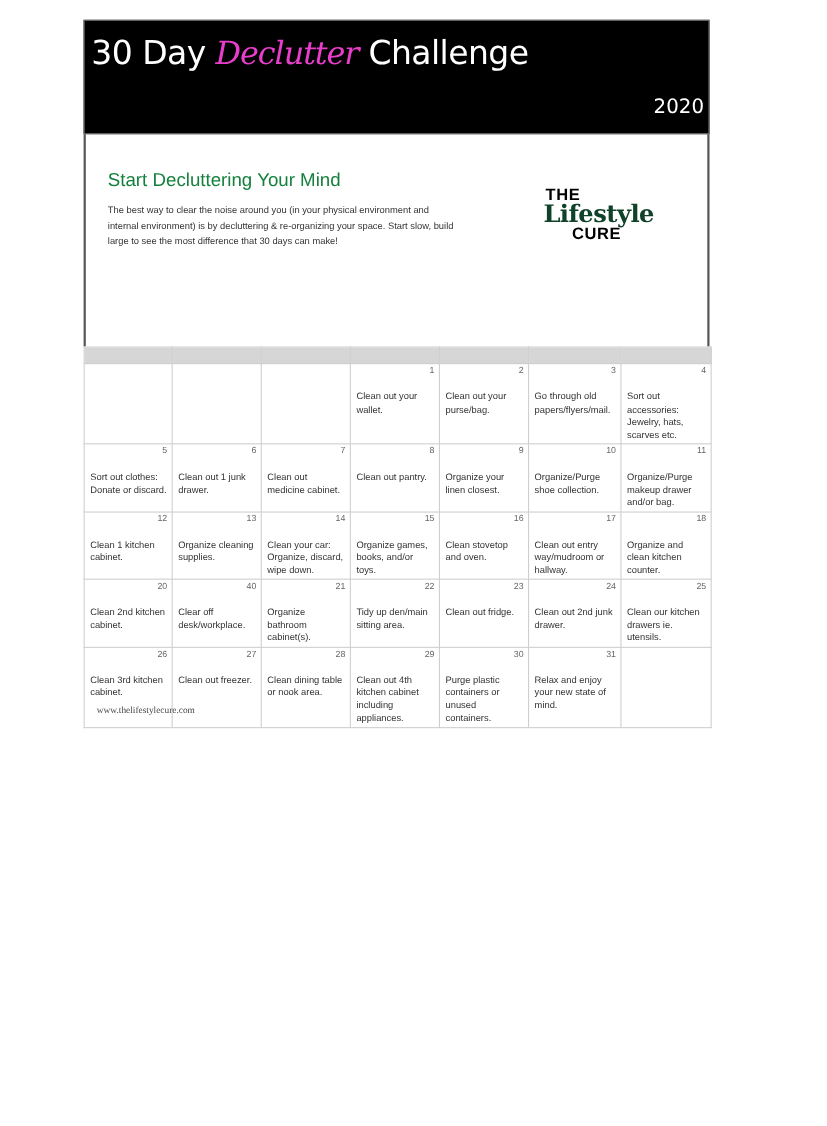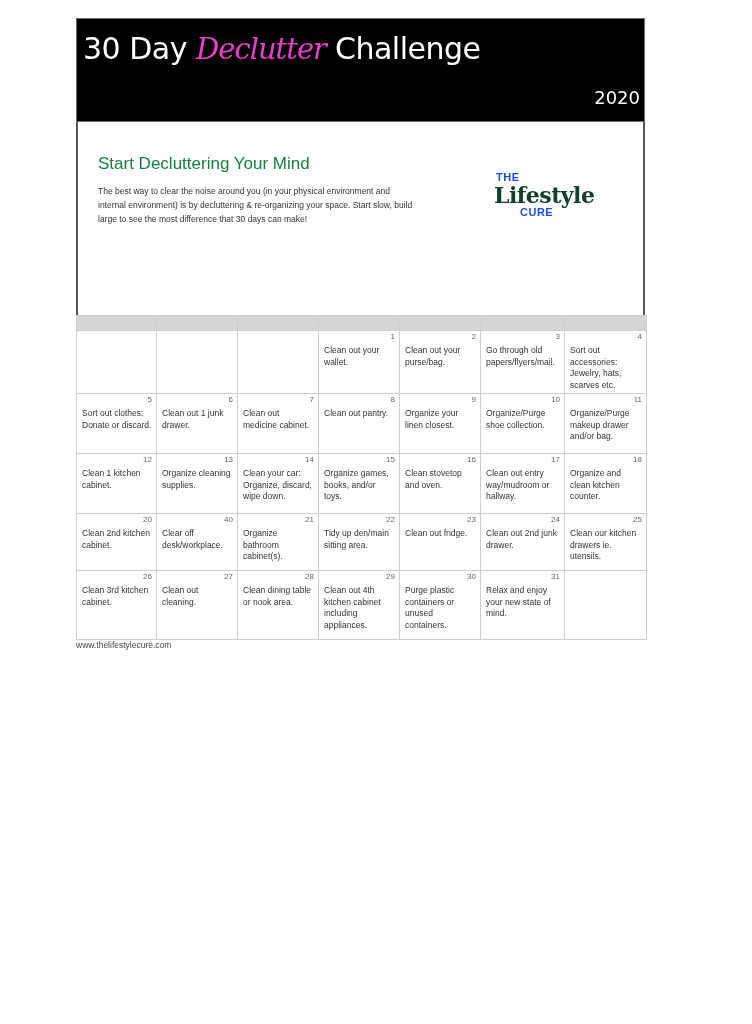--- a/index.html
+++ b/index.html
@@ -12,7 +12,7 @@
   .intro-heading { position:absolute; left:20px; top:32px; font-family:"Liberation Sans", sans-serif; font-size:17px; color:#15803d; }
   .intro-text { position:absolute; left:20px; top:62px; width:320px; font-family:"Liberation Sans", sans-serif; font-size:8.5px; line-height:14px; color:#333; }
   .logo { position:absolute; left:416px; top:48px; width:100px; text-align:left; }
-  .logo .the, .logo .cure { font-family:"Liberation Sans", sans-serif; color:#1d4ed8; font-size:11px; font-weight:bold; letter-spacing:0.5px; line-height:15px; }
+  .logo .the, .logo .cure { font-family:"Liberation Sans", sans-serif; color:#000000; font-size:15px; font-weight:bold; letter-spacing:0.5px; line-height:15px; }
   .logo .the { margin-left:2px; }
   .logo .cure { margin-left:26px; }
   .logo .main { font-family:"DejaVu Serif", serif; font-weight:bold; color:#0f4228; font-size:22px; line-height:20px; letter-spacing:-0.5px; }

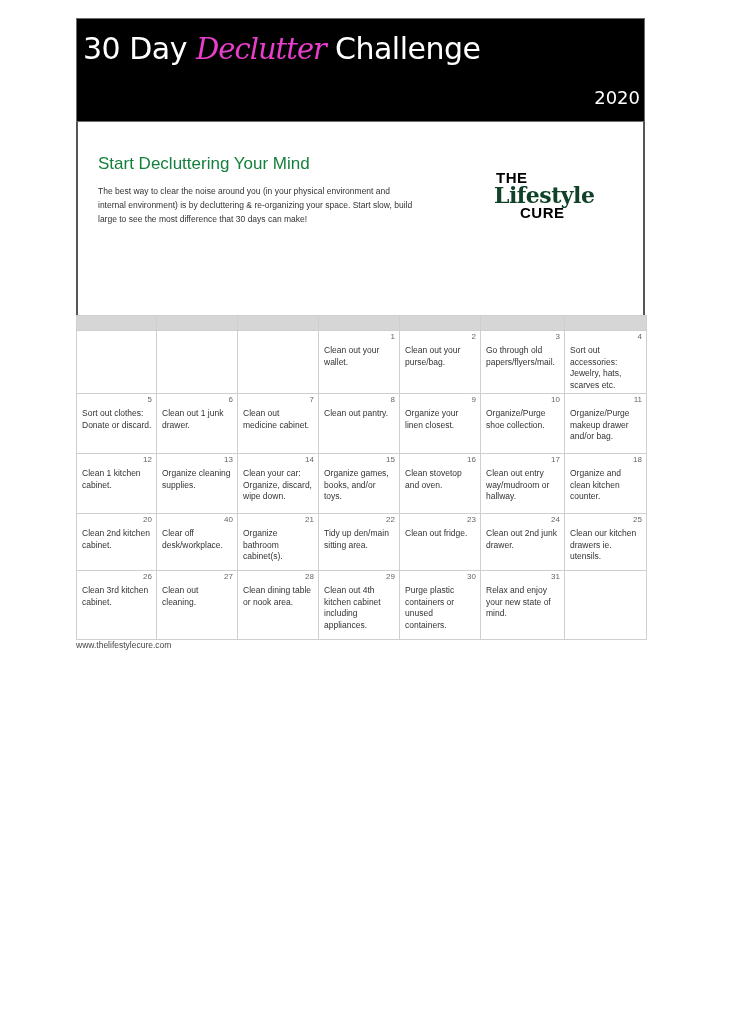--- a/index.html
+++ b/index.html
@@ -20,7 +20,7 @@
   table.cal th { background:#d6d6d6; height:14px; border:1px solid #cfcfcf; padding:0; }
   table.cal td { border:1px solid #cfcfcf; vertical-align:top; padding:1px 4px 2px 5px; font-size:8.5px; line-height:11.5px; color:#333; }
   .daynum { text-align:right; font-size:8px; line-height:9px; color:#666; height:9px; }
-  .task { margin-top:4px; }
+  .task { margin-top:14px; }
   .footer { position:absolute; left:76px; top:640px; font-family:Liberation Sans, sans-serif; font-size:8.5px; color:#444; }
 </style>
 </head>

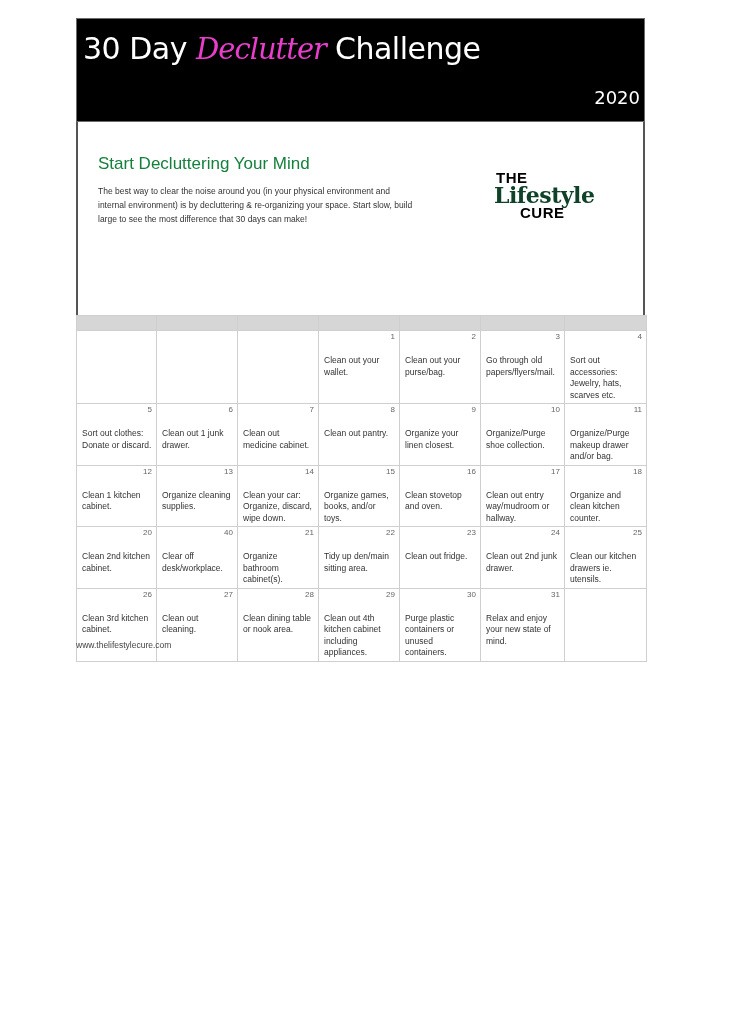--- a/index.html
+++ b/index.html
@@ -190,7 +190,7 @@
         </td>
       <td>
           <div class="daynum">27</div>
-          <div class="task">Clean out cleaning.</div>
+          <div class="task">Clean out freezer.</div>
         </td>
       <td>
           <div class="daynum">28</div>

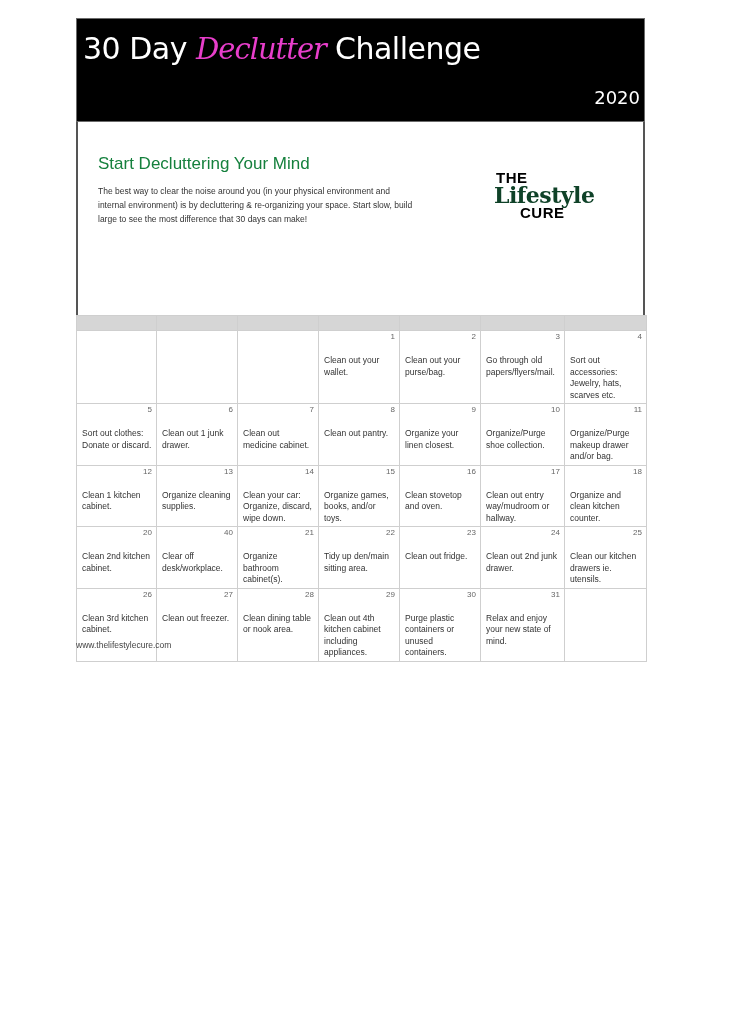--- a/index.html
+++ b/index.html
@@ -21,7 +21,7 @@
   table.cal td { border:1px solid #cfcfcf; vertical-align:top; padding:1px 4px 2px 5px; font-size:8.5px; line-height:11.5px; color:#333; }
   .daynum { text-align:right; font-size:8px; line-height:9px; color:#666; height:9px; }
   .task { margin-top:14px; }
-  .footer { position:absolute; left:76px; top:640px; font-family:Liberation Sans, sans-serif; font-size:8.5px; color:#444; }
+  .footer { position:absolute; left:88px; top:640px; font-family:Liberation Serif, serif; font-size:8.5px; color:#444; }
 </style>
 </head>
 <body>

